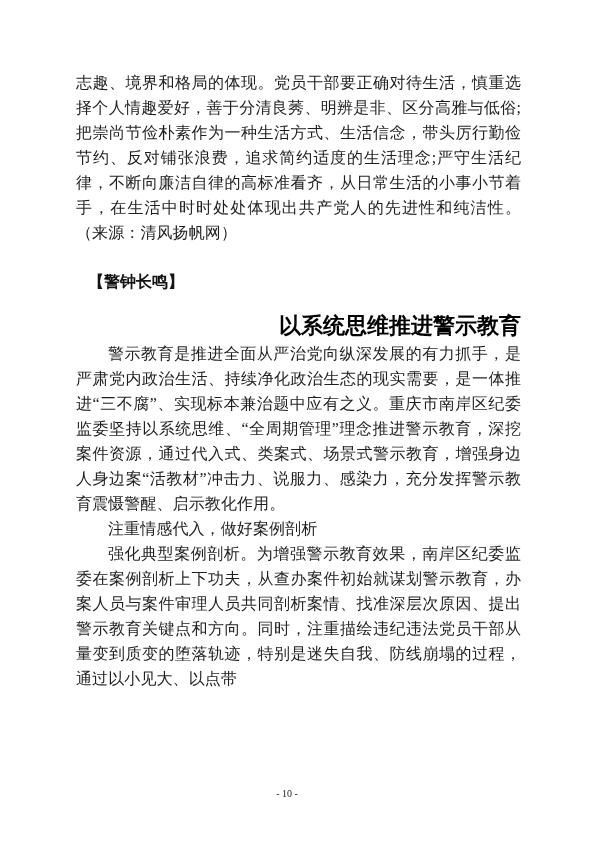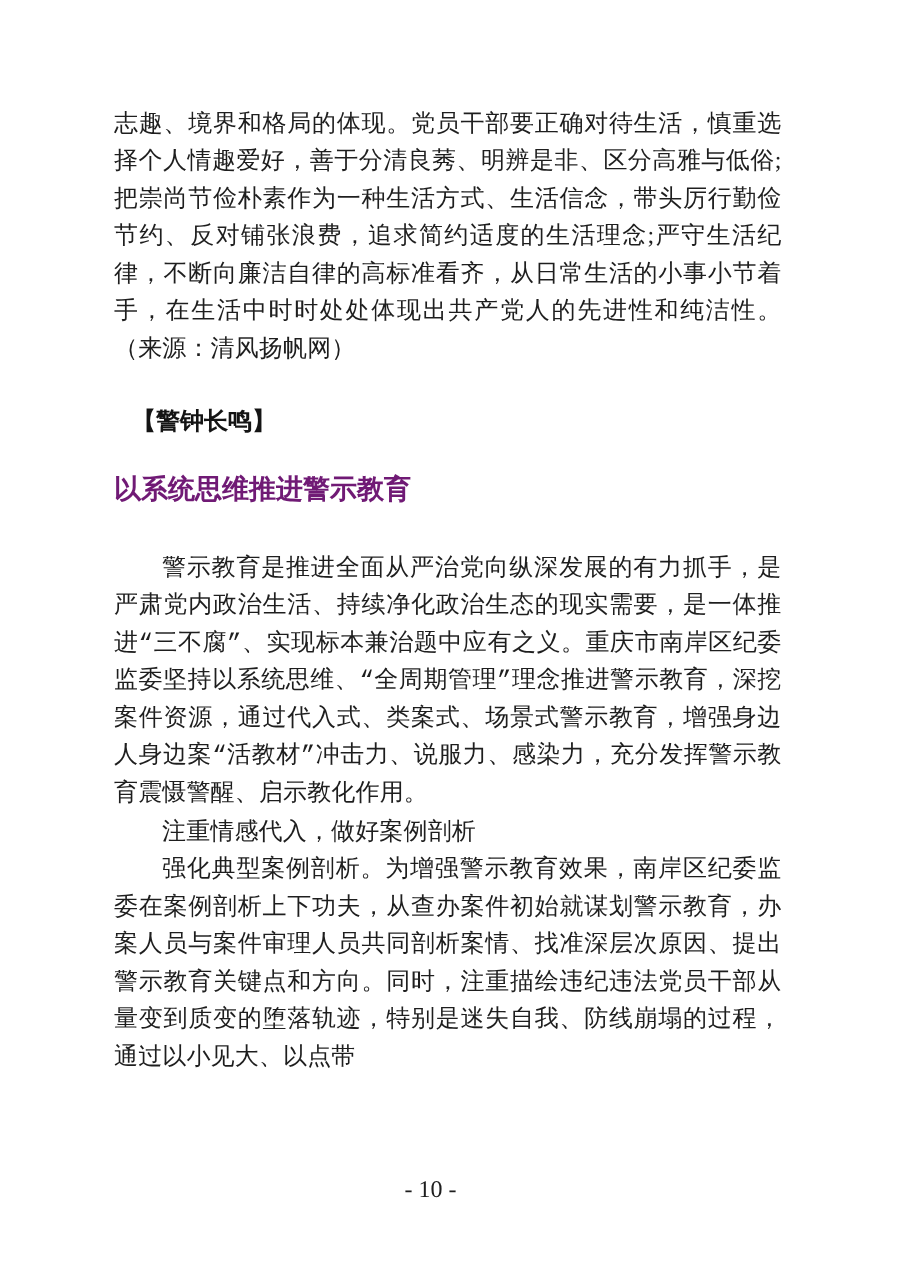--- a/index.html
+++ b/index.html
@@ -43,11 +43,11 @@
   }
   .article-title {
     margin: 17px 0 0 0;
-    font-size: 18px;
+    font-size: 22px;
     line-height: 30px;
     font-weight: bold;
-    text-align: left;
-    color: #701a75;
+    text-align: right;
+    color: #000000;
   }
   .first-par {
     margin-top: 26px;

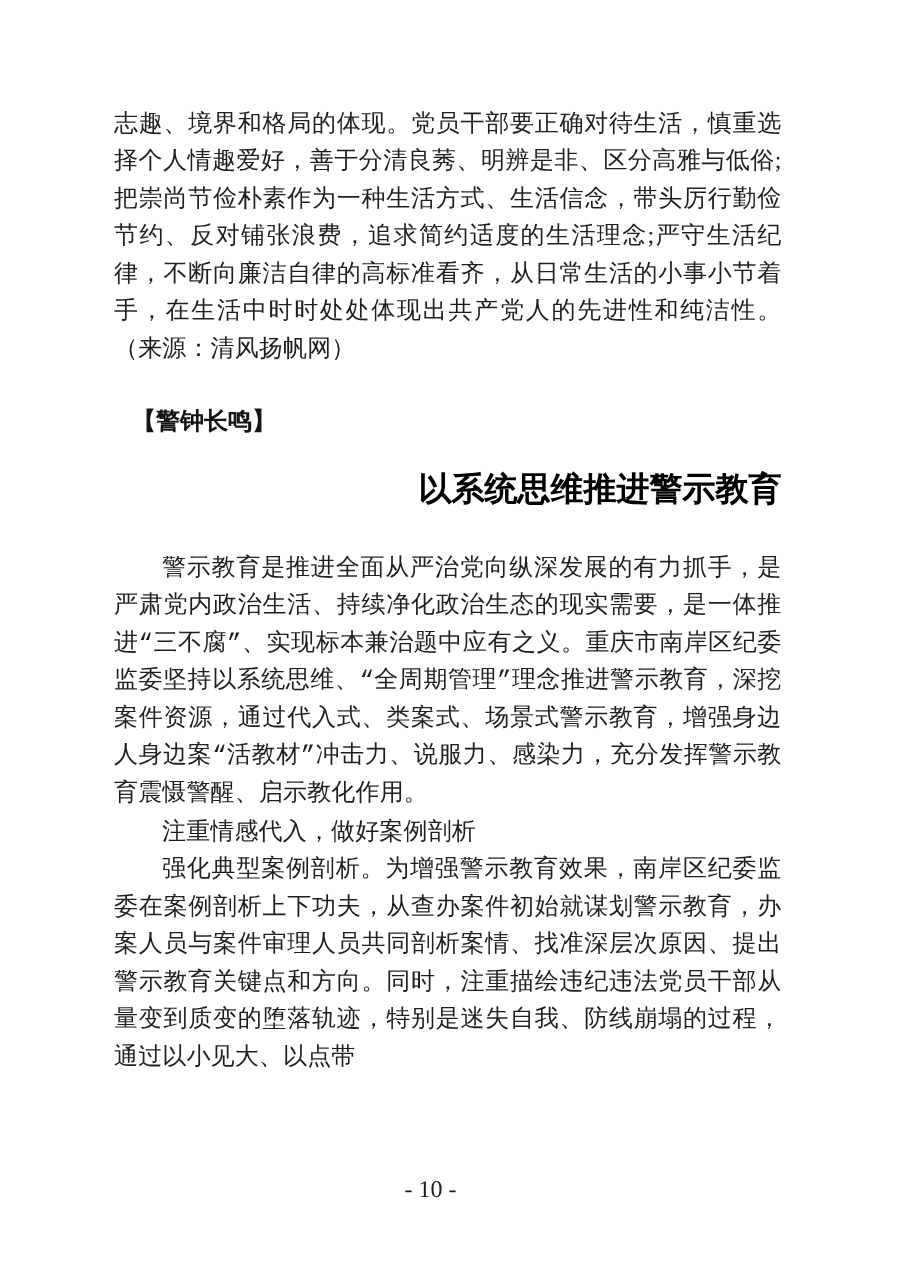--- a/index.html
+++ b/index.html
@@ -50,8 +50,6 @@
     color: #000000;
   }
   .first-par {
-    margin-top: 26px;
-    font-family: Liberation Mono, monospace;
   }
   .page-number {
     position: absolute;

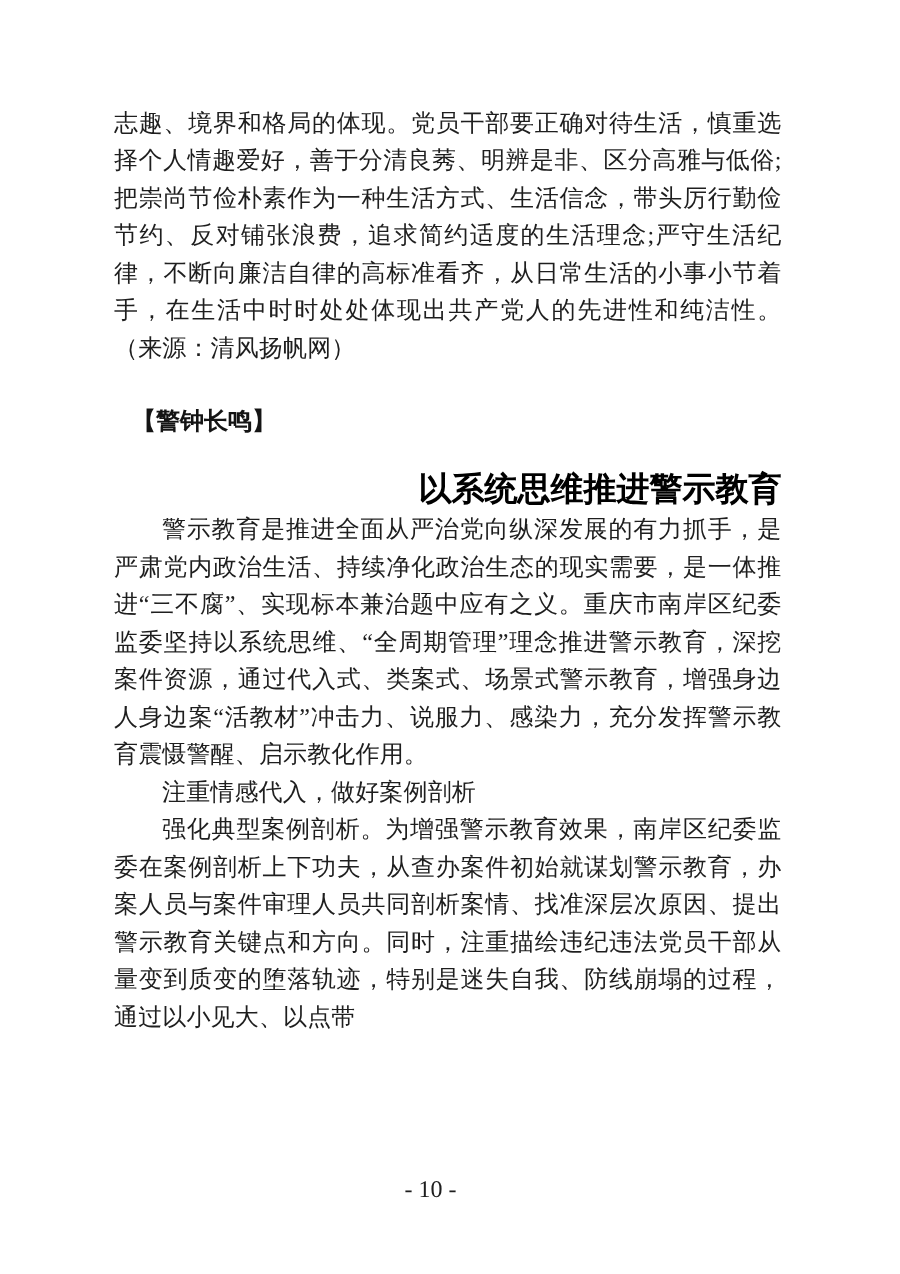--- a/index.html
+++ b/index.html
@@ -57,7 +57,7 @@
     left: 0;
     width: 100%;
     text-align: center;
-    font-size: 16px;
+    font-size: 10px;
     line-height: 20px;
     color: #1e1e1e;
   }

